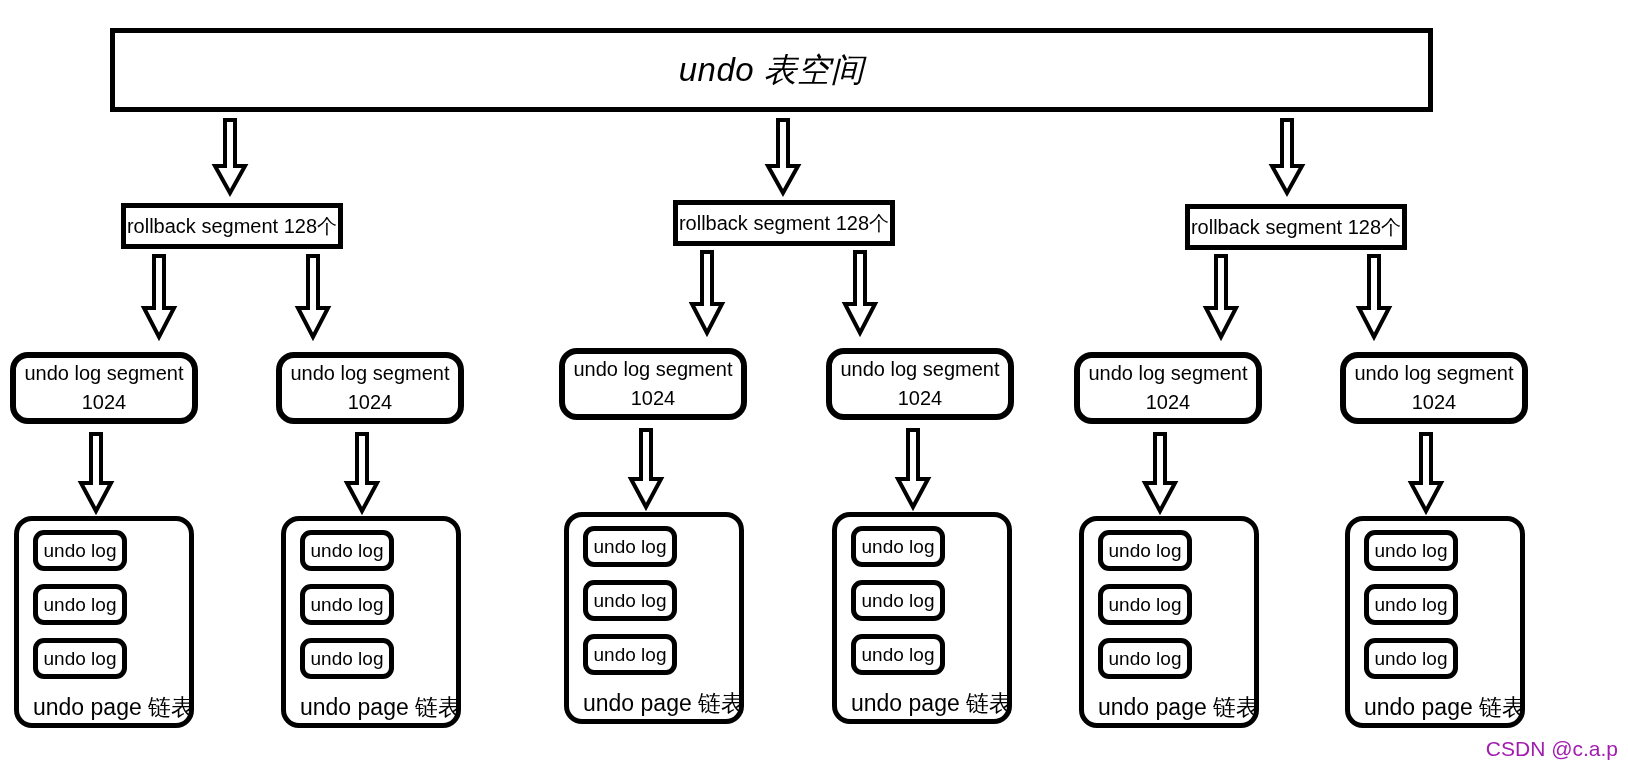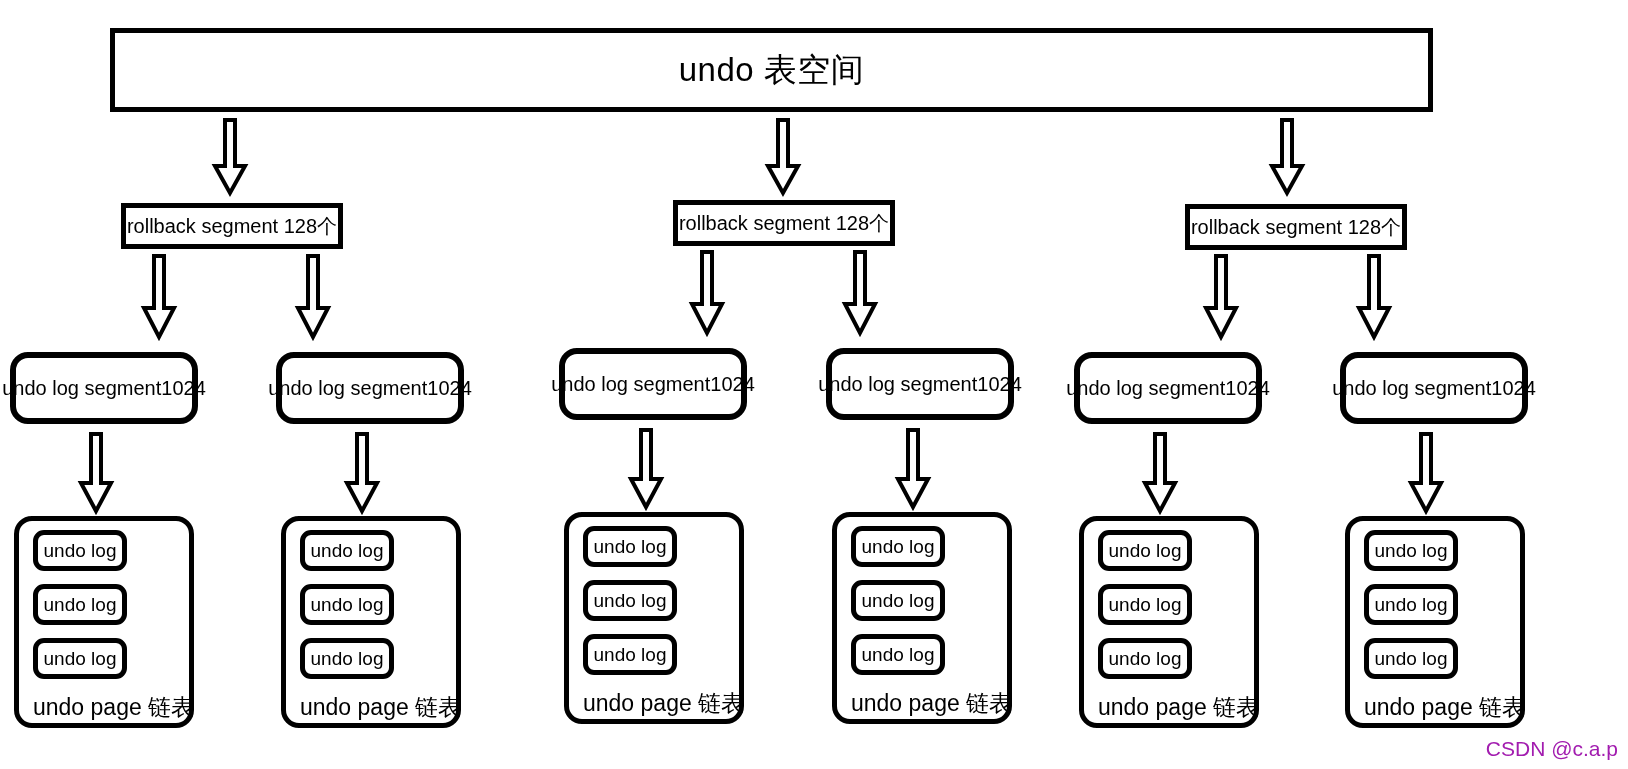--- a/index.html
+++ b/index.html
@@ -32,6 +32,7 @@
     align-items: center;
     justify-content: center;
     box-sizing: border-box;
+    font-style: italic;
   }
   .tablespace-label {
     font-size: 33px;

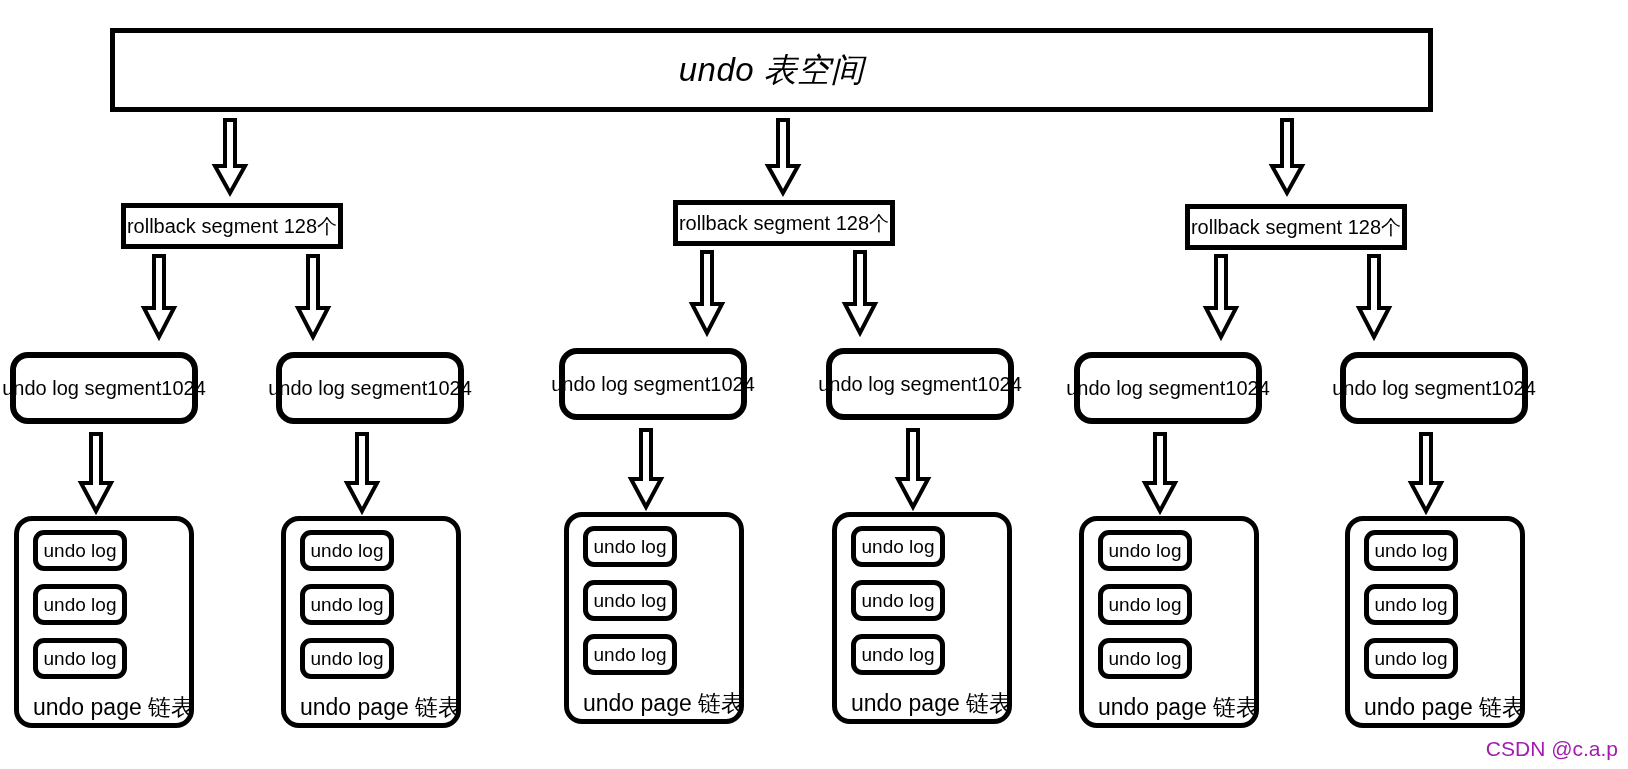--- a/index.html
+++ b/index.html
@@ -67,7 +67,7 @@
     background: #ffffff;
     box-sizing: border-box;
     display: flex;
-    flex-direction: row;
+    flex-direction: column;
     align-items: center;
     justify-content: center;
   }

